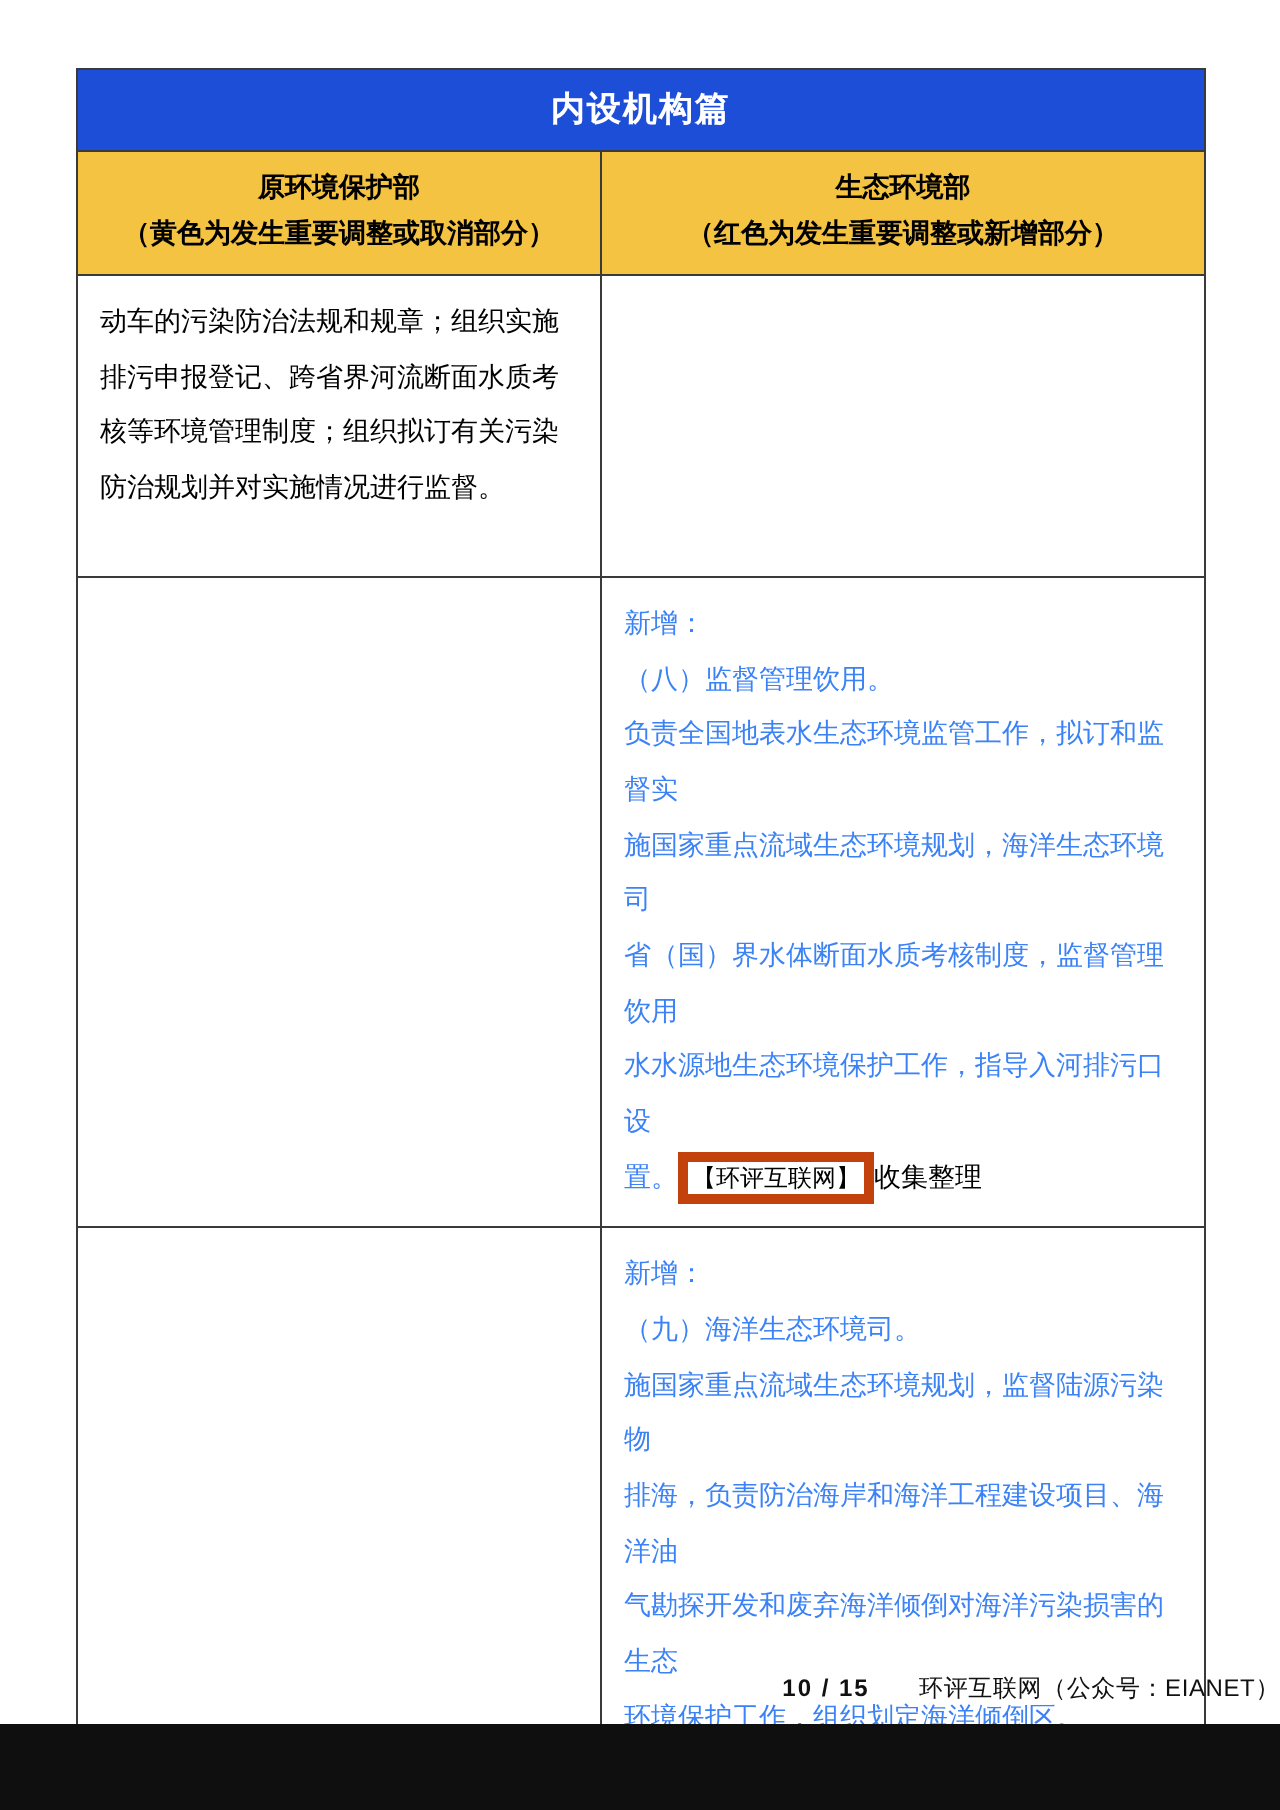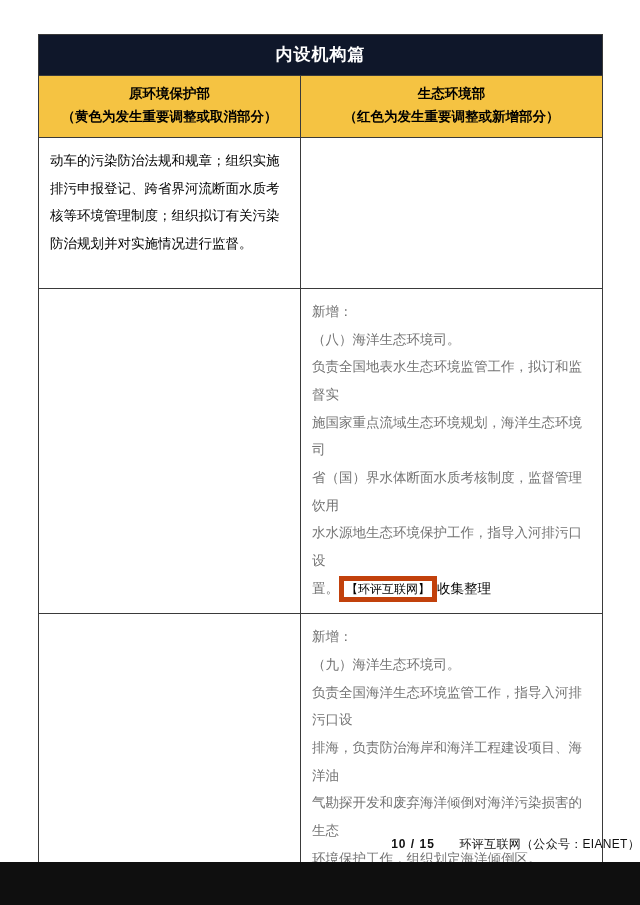--- a/index.html
+++ b/index.html
@@ -35,7 +35,7 @@
     padding: 0;
   }
   .title-cell {
-    background: #0f172a;
+    background: #1d4ed8;
     color: #ffffff;
     text-align: center;
     font-weight: bold;

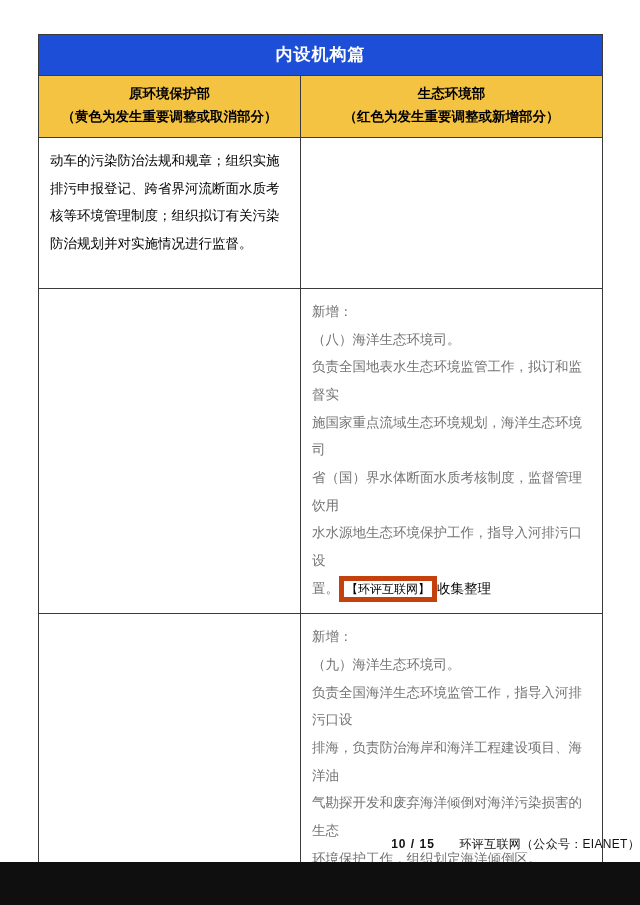--- a/index.html
+++ b/index.html
@@ -66,7 +66,7 @@
     margin: 0;
   }
   .red {
-    color: #737373;
+    color: #3b82f6;
   }
   .black {
     color: #000000;

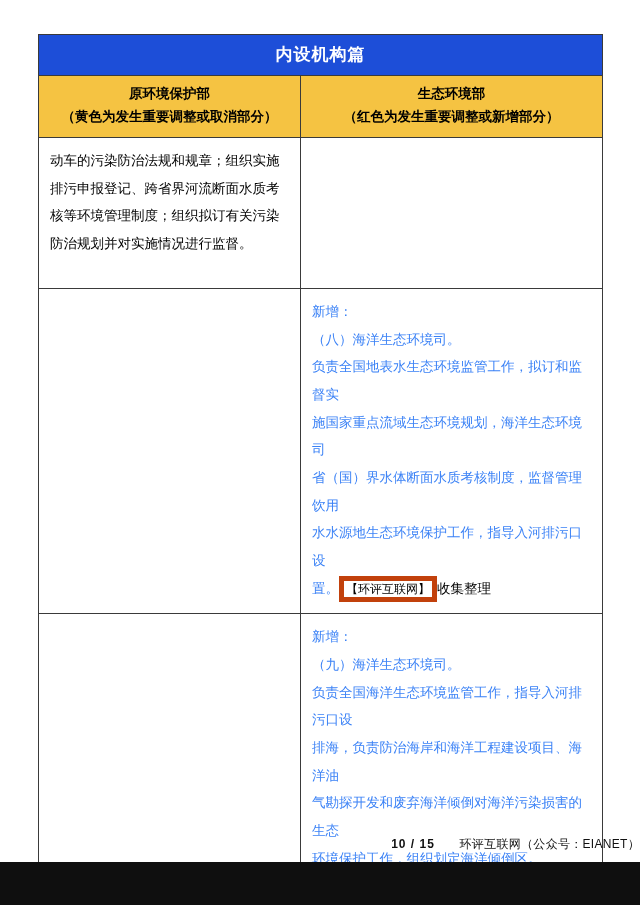--- a/index.html
+++ b/index.html
@@ -186,7 +186,7 @@
         <td class="body-cell cell-left-empty row-2"></td>
         <td class="body-cell row-2">
           <p class="red">新增：</p>
-          <p class="red">（八）海洋生态环境司。</p>
+          <p class="red">（八）监督管理饮用。</p>
           <p class="red">负责全国地表水生态环境监管工作，拟订和监督实</p>
           <p class="red">施国家重点流域生态环境规划，海洋生态环境司</p>
           <p class="red">省（国）界水体断面水质考核制度，监督管理饮用</p>

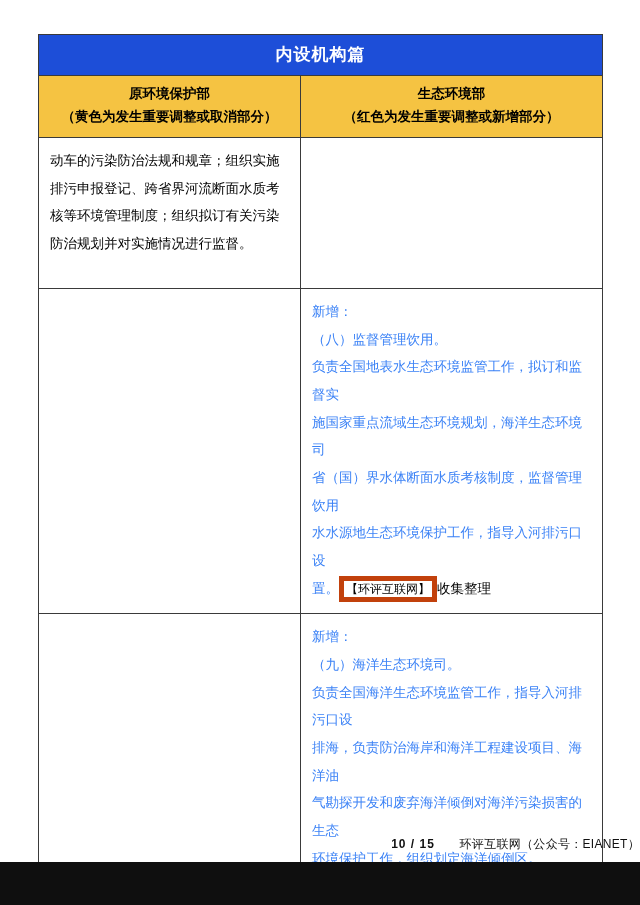--- a/index.html
+++ b/index.html
@@ -202,7 +202,7 @@
         <td class="body-cell row-3">
           <p class="red">新增：</p>
           <p class="red">（九）海洋生态环境司。</p>
-          <p class="red">负责全国海洋生态环境监管工作，指导入河排污口设</p>
+          <p class="red">施国家重点流域生态环境规划，监督陆源污染物</p>
           <p class="red">排海，负责防治海岸和海洋工程建设项目、海洋油</p>
           <p class="red">气勘探开发和废弃海洋倾倒对海洋污染损害的生态</p>
           <p class="red">环境保护工作，组织划定海洋倾倒区。</p>

